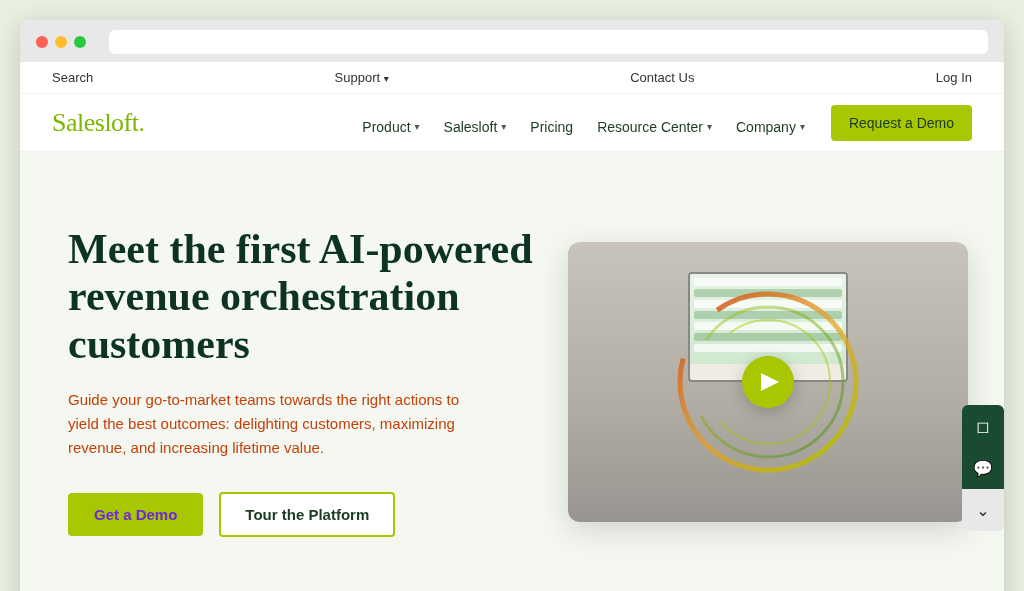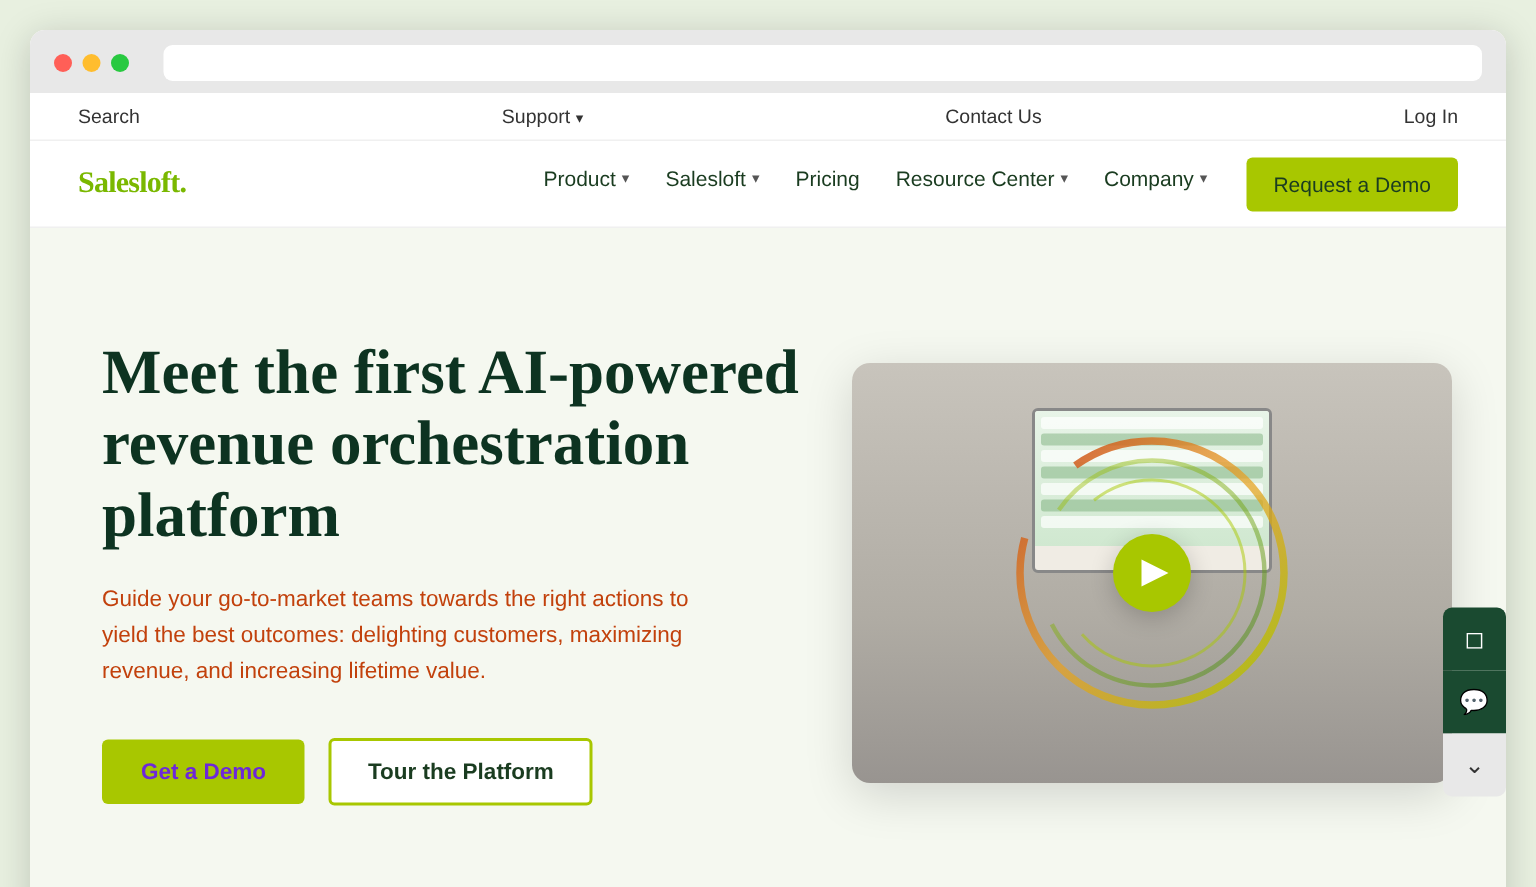--- a/index.html
+++ b/index.html
@@ -89,8 +89,8 @@
     }
 
     .logo {
-      font-size: 20px;
-      font-weight: 700;
+      font-size: 26px;
+      font-weight: 400;
       color: #1a3c20;
       letter-spacing: -0.5px;
       margin-right: auto;

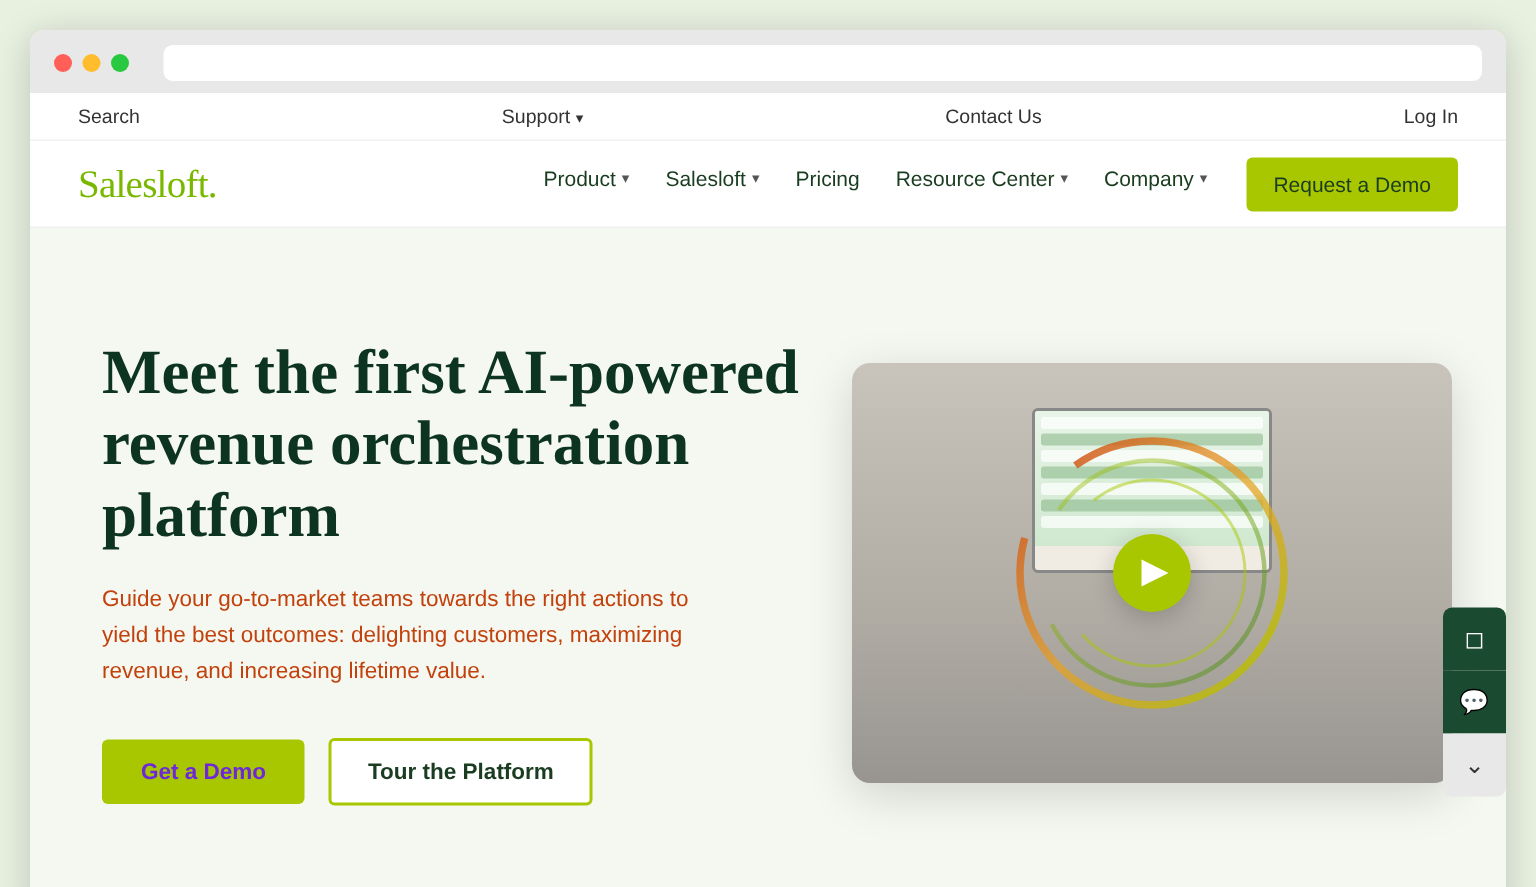--- a/index.html
+++ b/index.html
@@ -103,7 +103,7 @@
 
     .nav-links {
       display: flex;
-      align-items: flex-start;
+      align-items: flex-end;
       gap: 4px;
     }
 

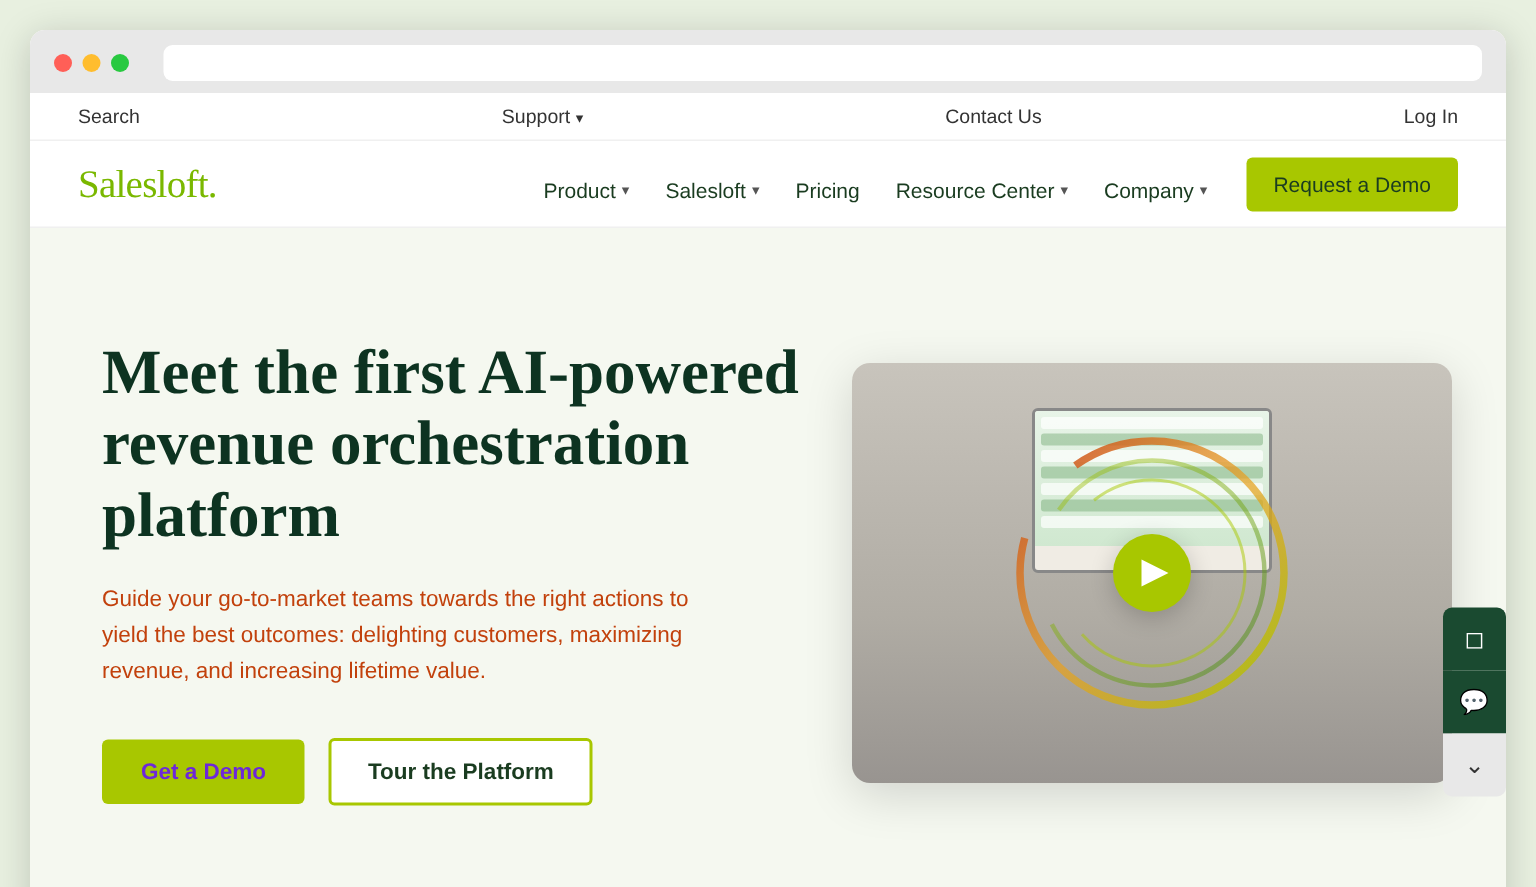--- a/index.html
+++ b/index.html
@@ -386,7 +386,7 @@
   <div class="hero">
 
     <div class="hero-content">
-      <h1 class="hero-title">Meet the first AI-powered revenue orchestration platform</h1>
+      <h1 class="hero-title">Meet the first AI-powered revenue orchestration customers</h1>
       <p class="hero-subtitle">Guide your go-to-market teams towards the right actions to yield the best outcomes: delighting customers, maximizing revenue, and increasing lifetime value.</p>
       <div class="hero-buttons">
         <a class="btn-primary">Get a Demo</a>

